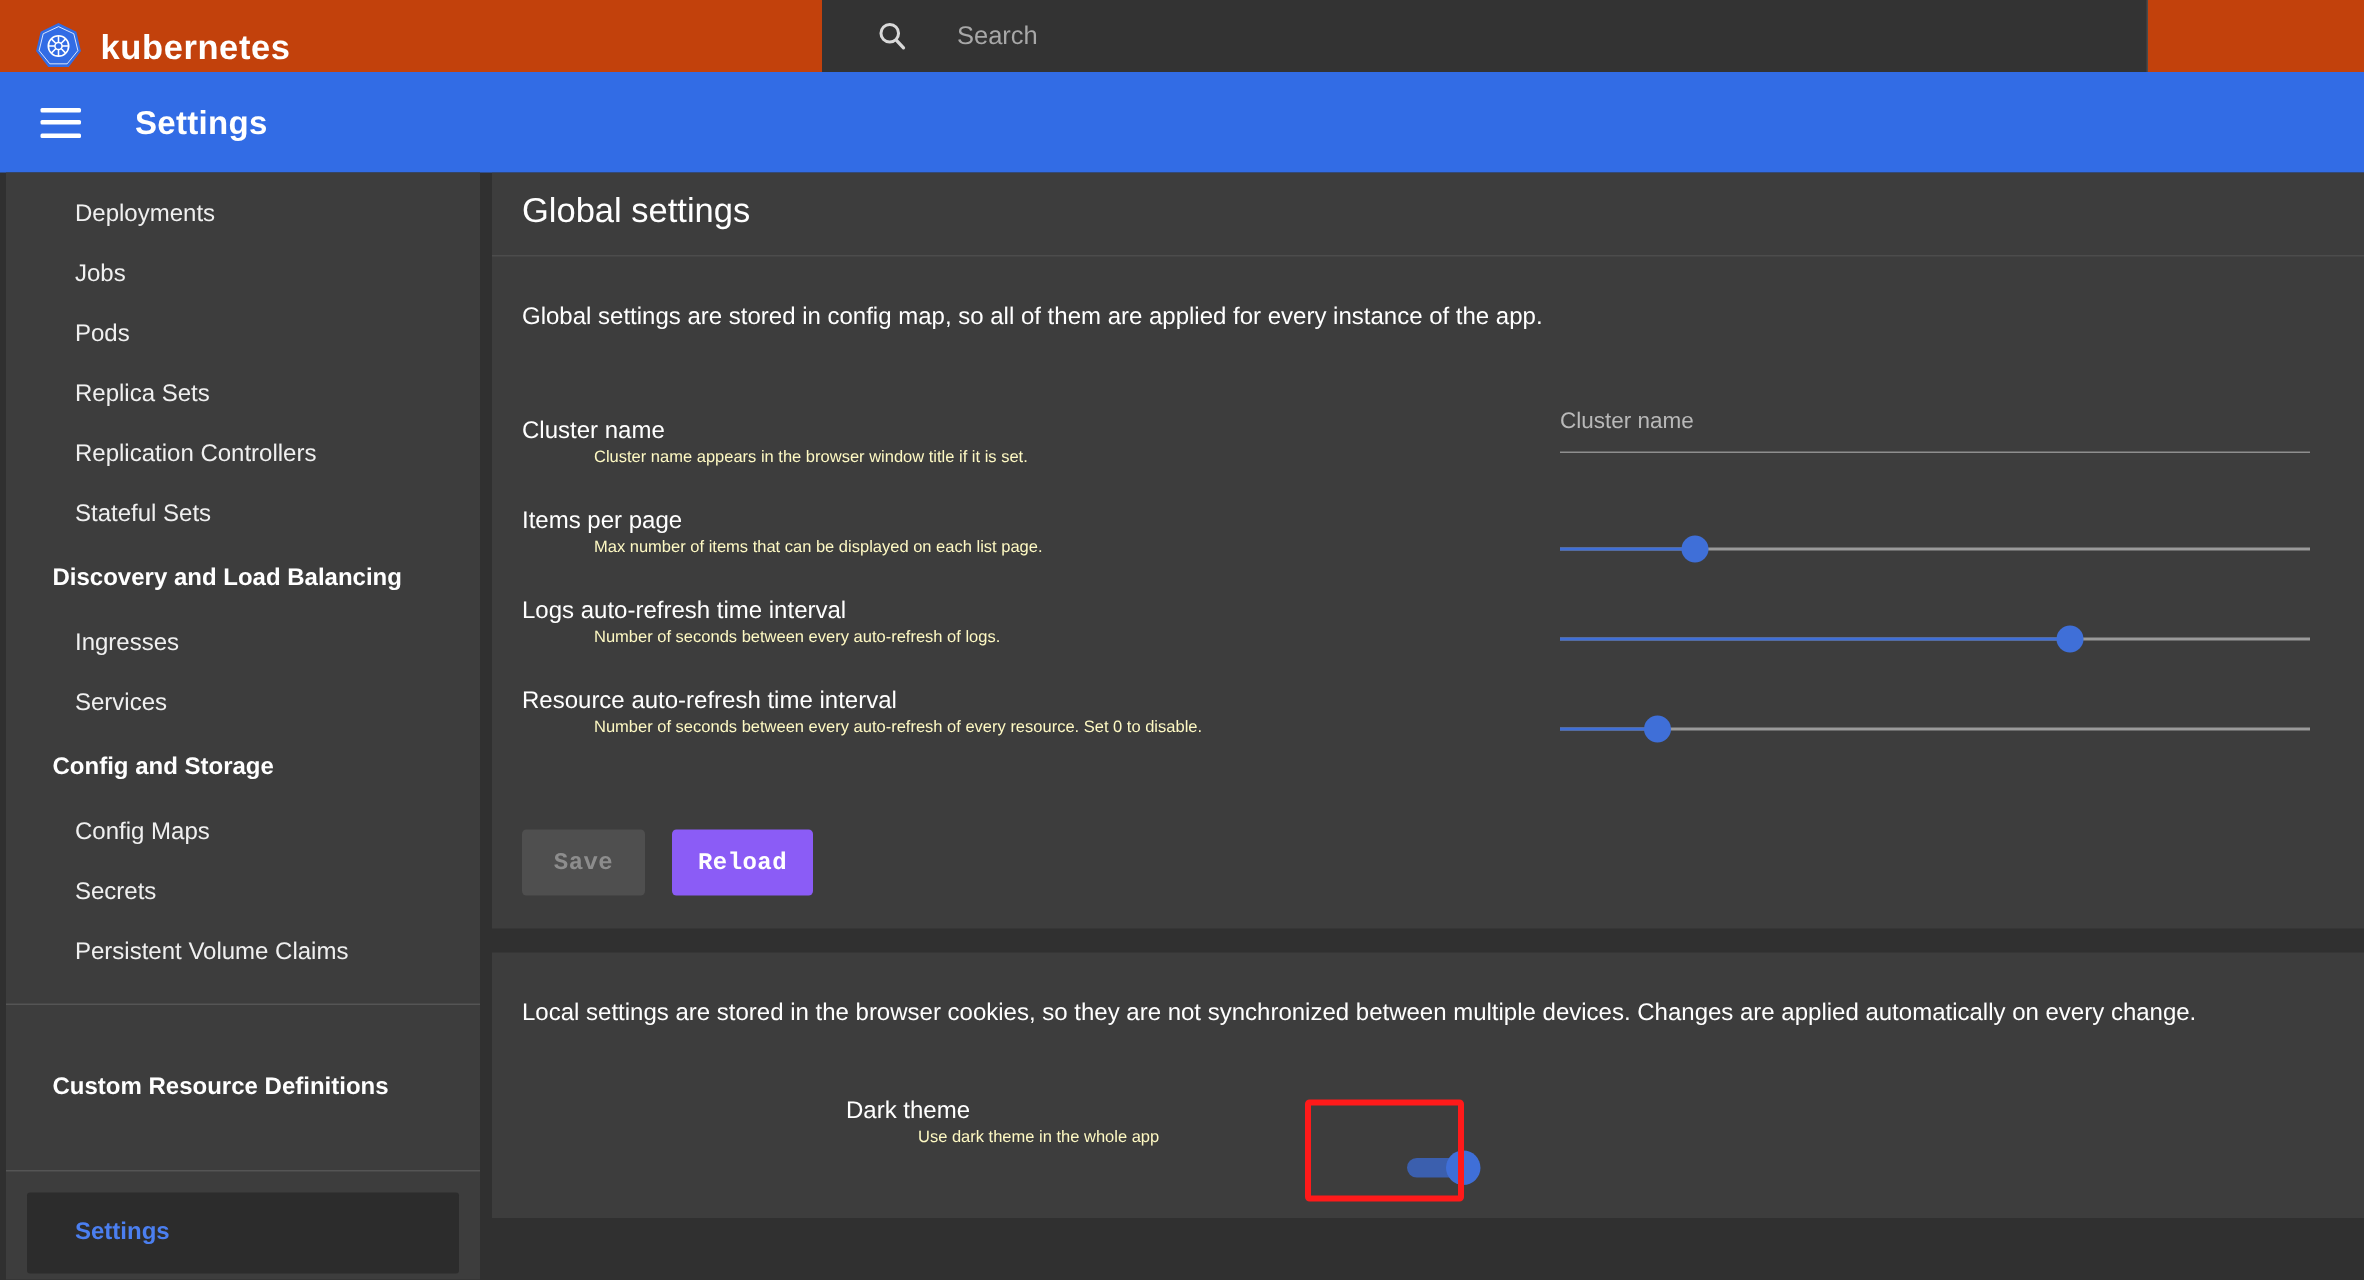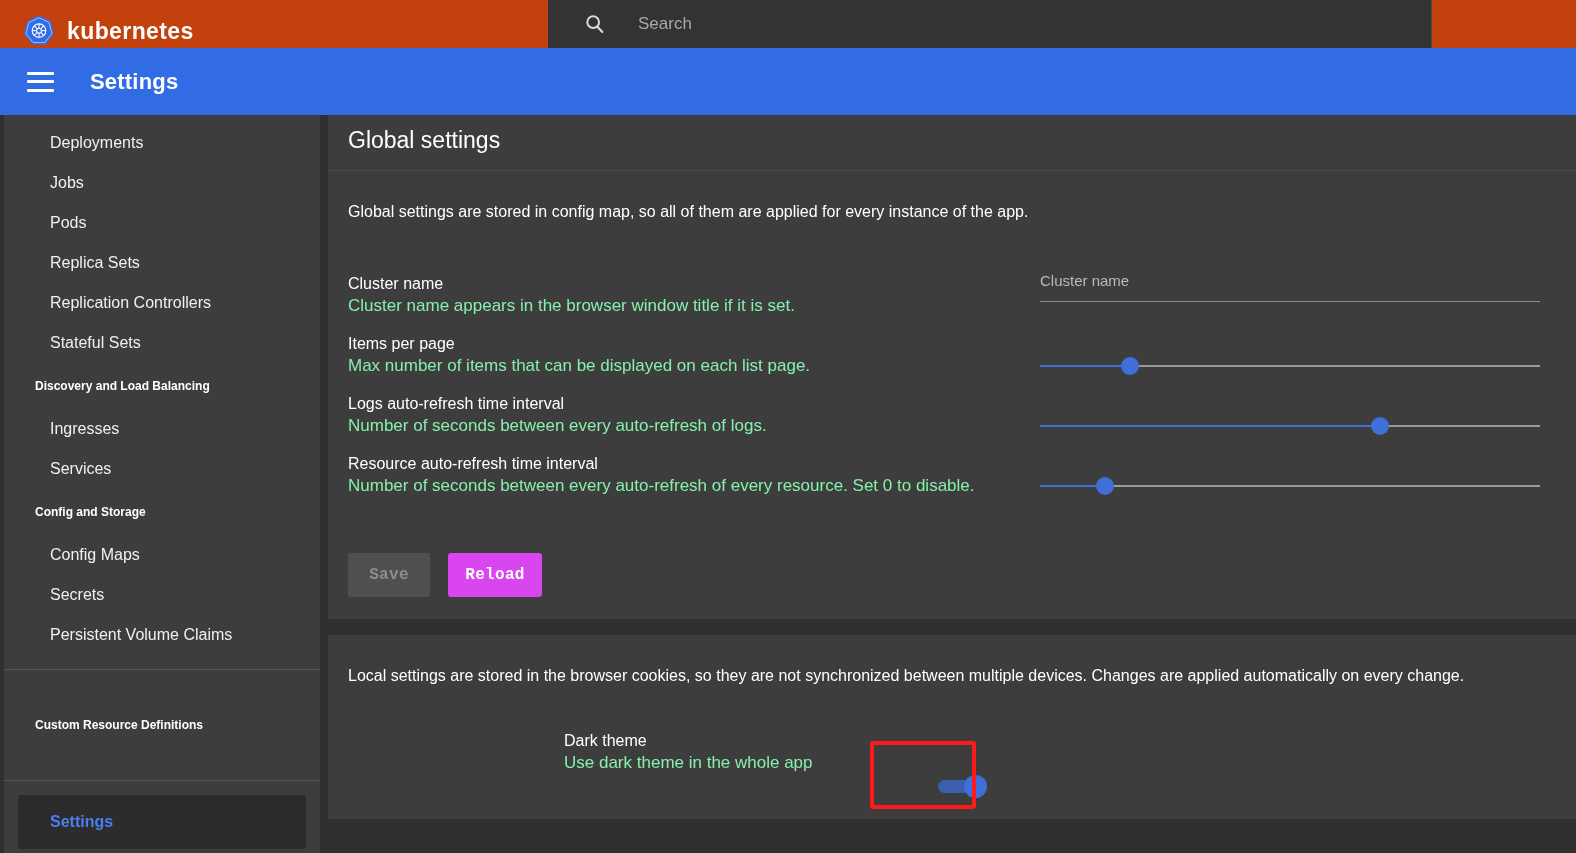--- a/index.html
+++ b/index.html
@@ -109,7 +109,7 @@
   }
   .srow-labels { width: 760px; }
   .srow-label { color: #ffffff; font-size: 16px; line-height: 1.35; }
-  .srow-desc { color: #86efac; font-size: 17px; line-height: 1.4; }
+  .srow-desc { color: #fef9c3; font-size: 11px; line-height: 1.4; margin-left: 48px; }
   .srow-control { flex: 1; position: relative; padding-left: 20px; }
 
   .text-field { width: 500px; padding-top: 2px; }

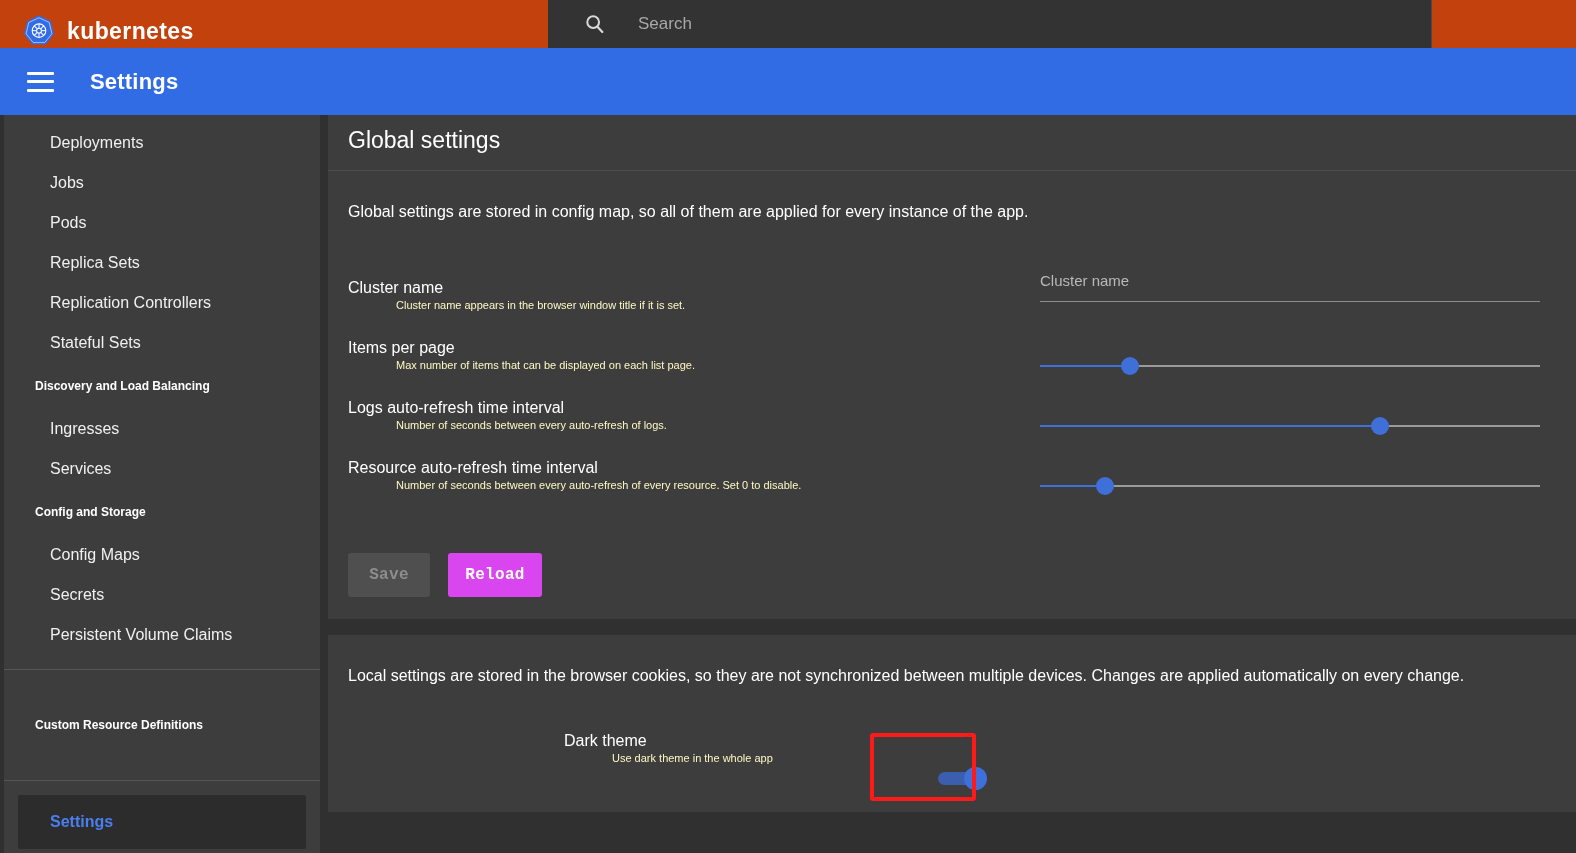--- a/index.html
+++ b/index.html
@@ -71,7 +71,7 @@
   }
   .nav-header {
     height: 46px; display: flex; align-items: center;
-    padding-left: 31px; color: #ffffff; font-size: 12px;
+    padding-left: 31px; color: #ffffff; font-size: 16px;
     font-weight: bold; cursor: pointer;
   }
   .nav-divider { height: 1px; background: #555555; margin: 14px 0; }

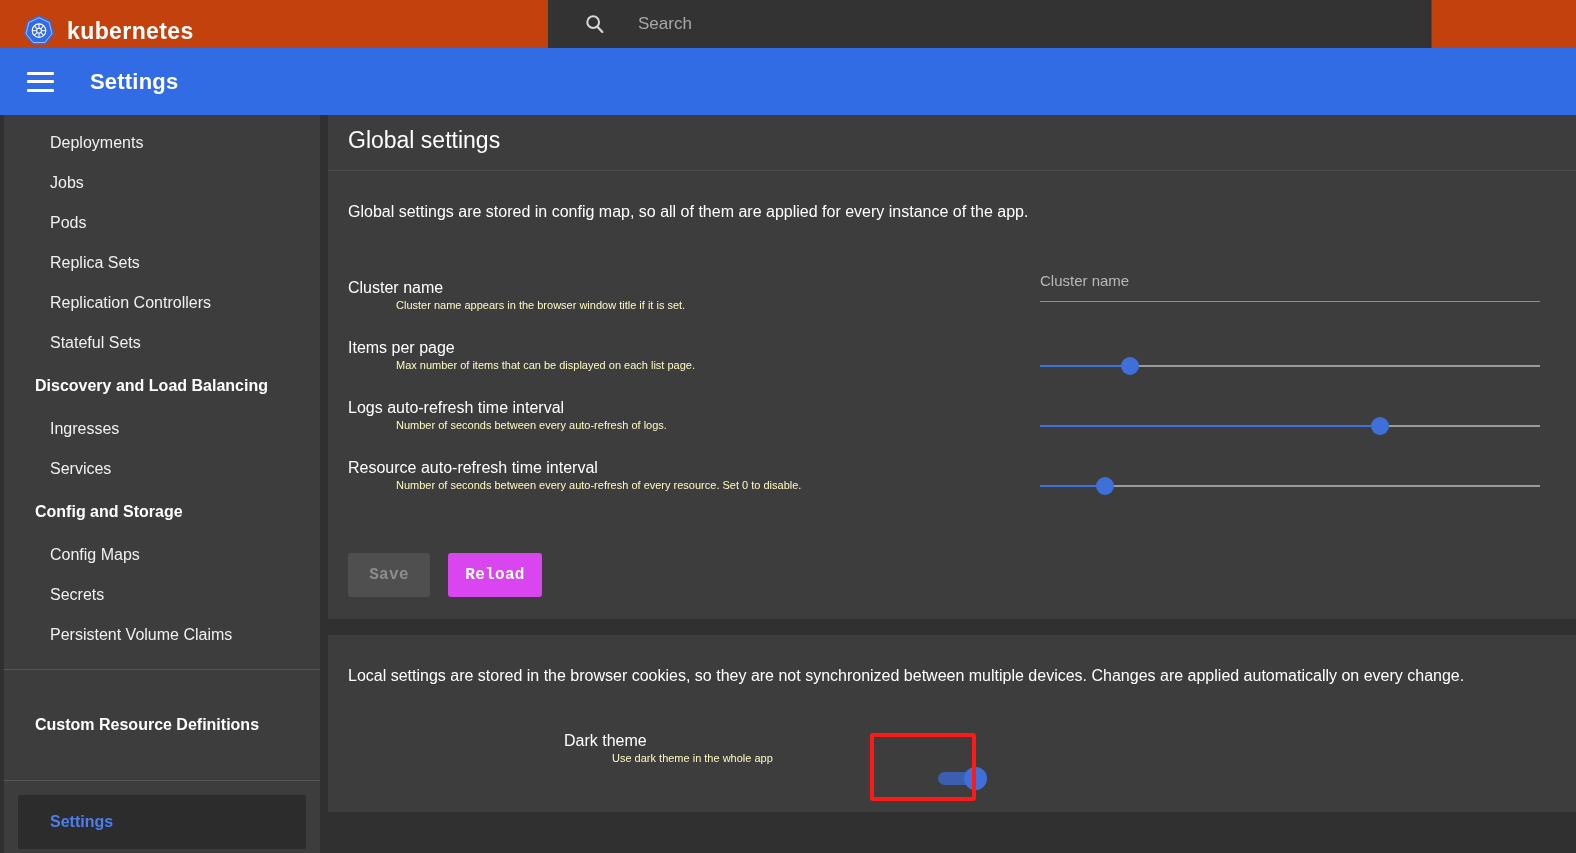--- a/index.html
+++ b/index.html
@@ -150,7 +150,7 @@
     letter-spacing: 0.3px;
   }
   .btn-disabled { background: #4f4f4f; color: #8d8d8d; cursor: default; }
-  .btn-primary { background: #d946ef; color: #ffffff; cursor: pointer; width: 94px; }
+  .btn-primary { background: #8b5cf6; color: #ffffff; cursor: pointer; width: 94px; }
 
   
   .toggle-wrap { position: relative; padding-left: 20px; }

